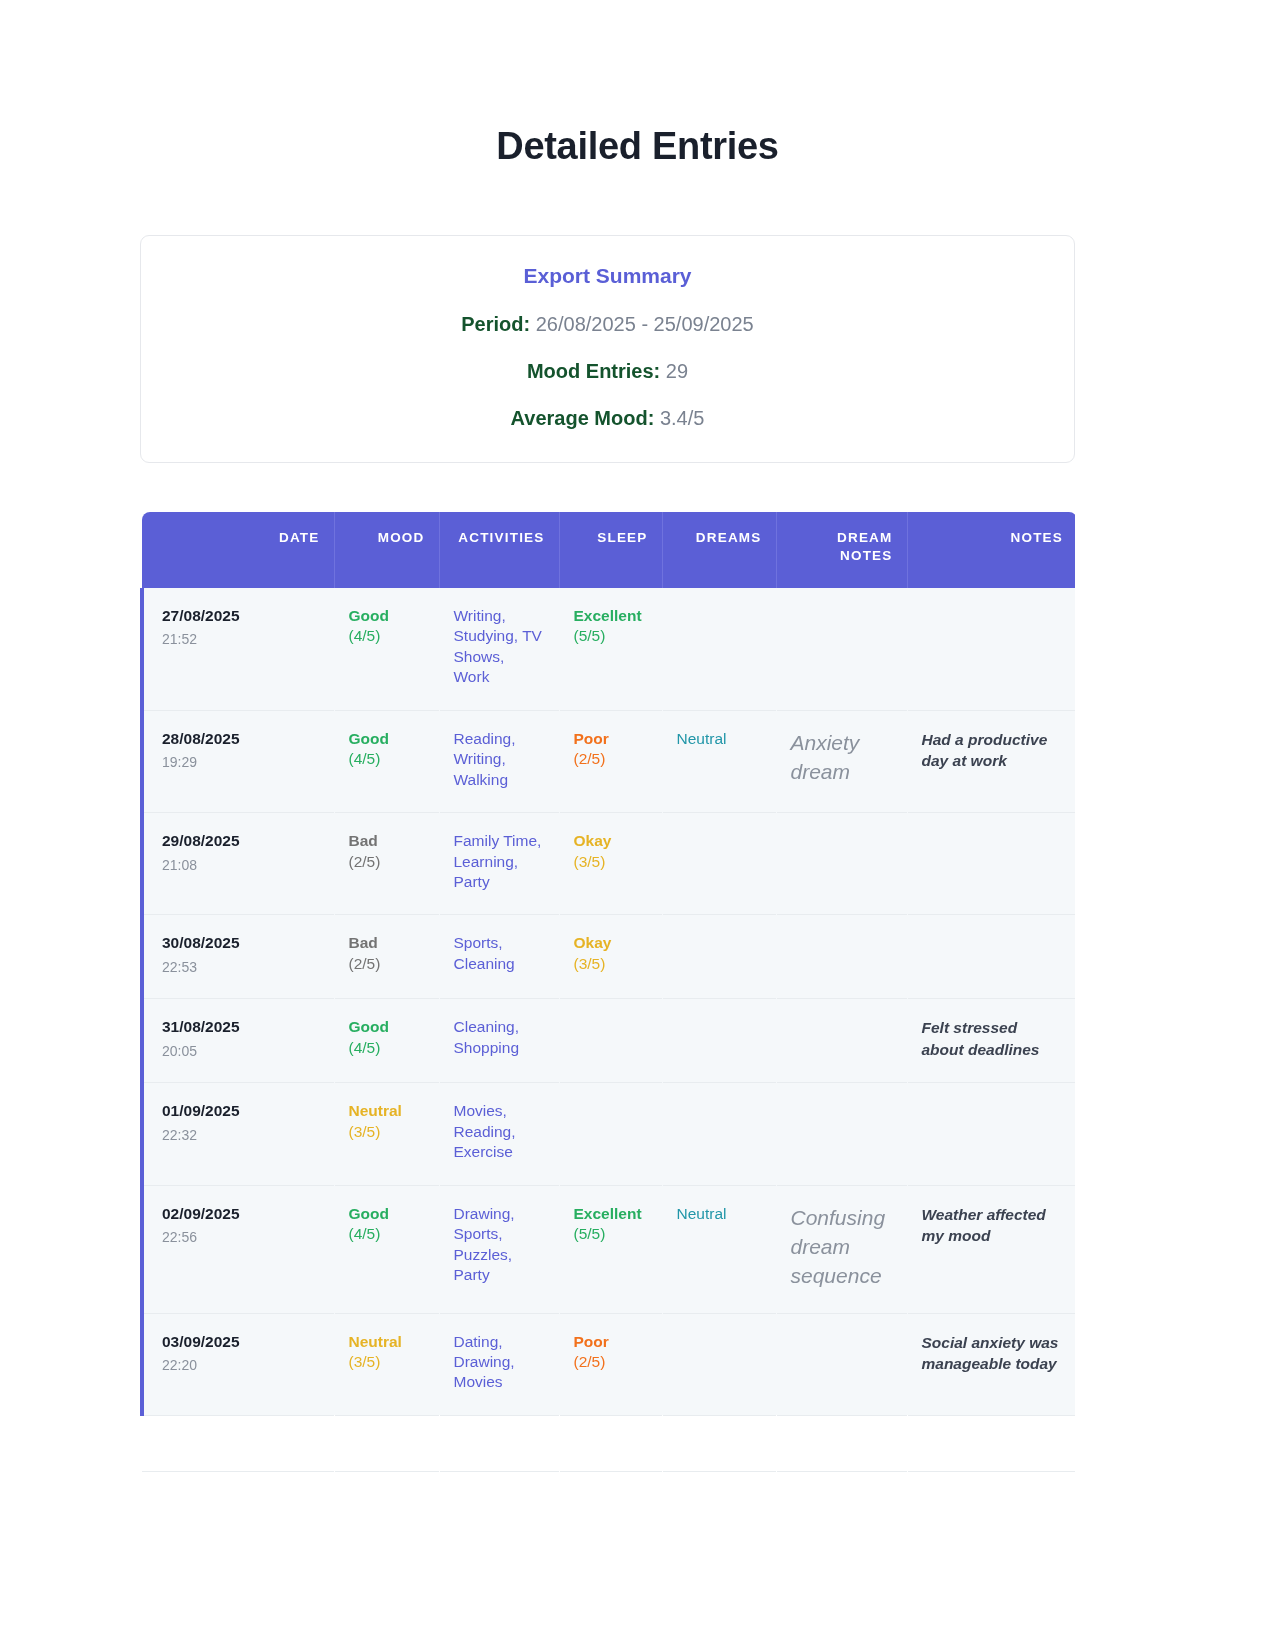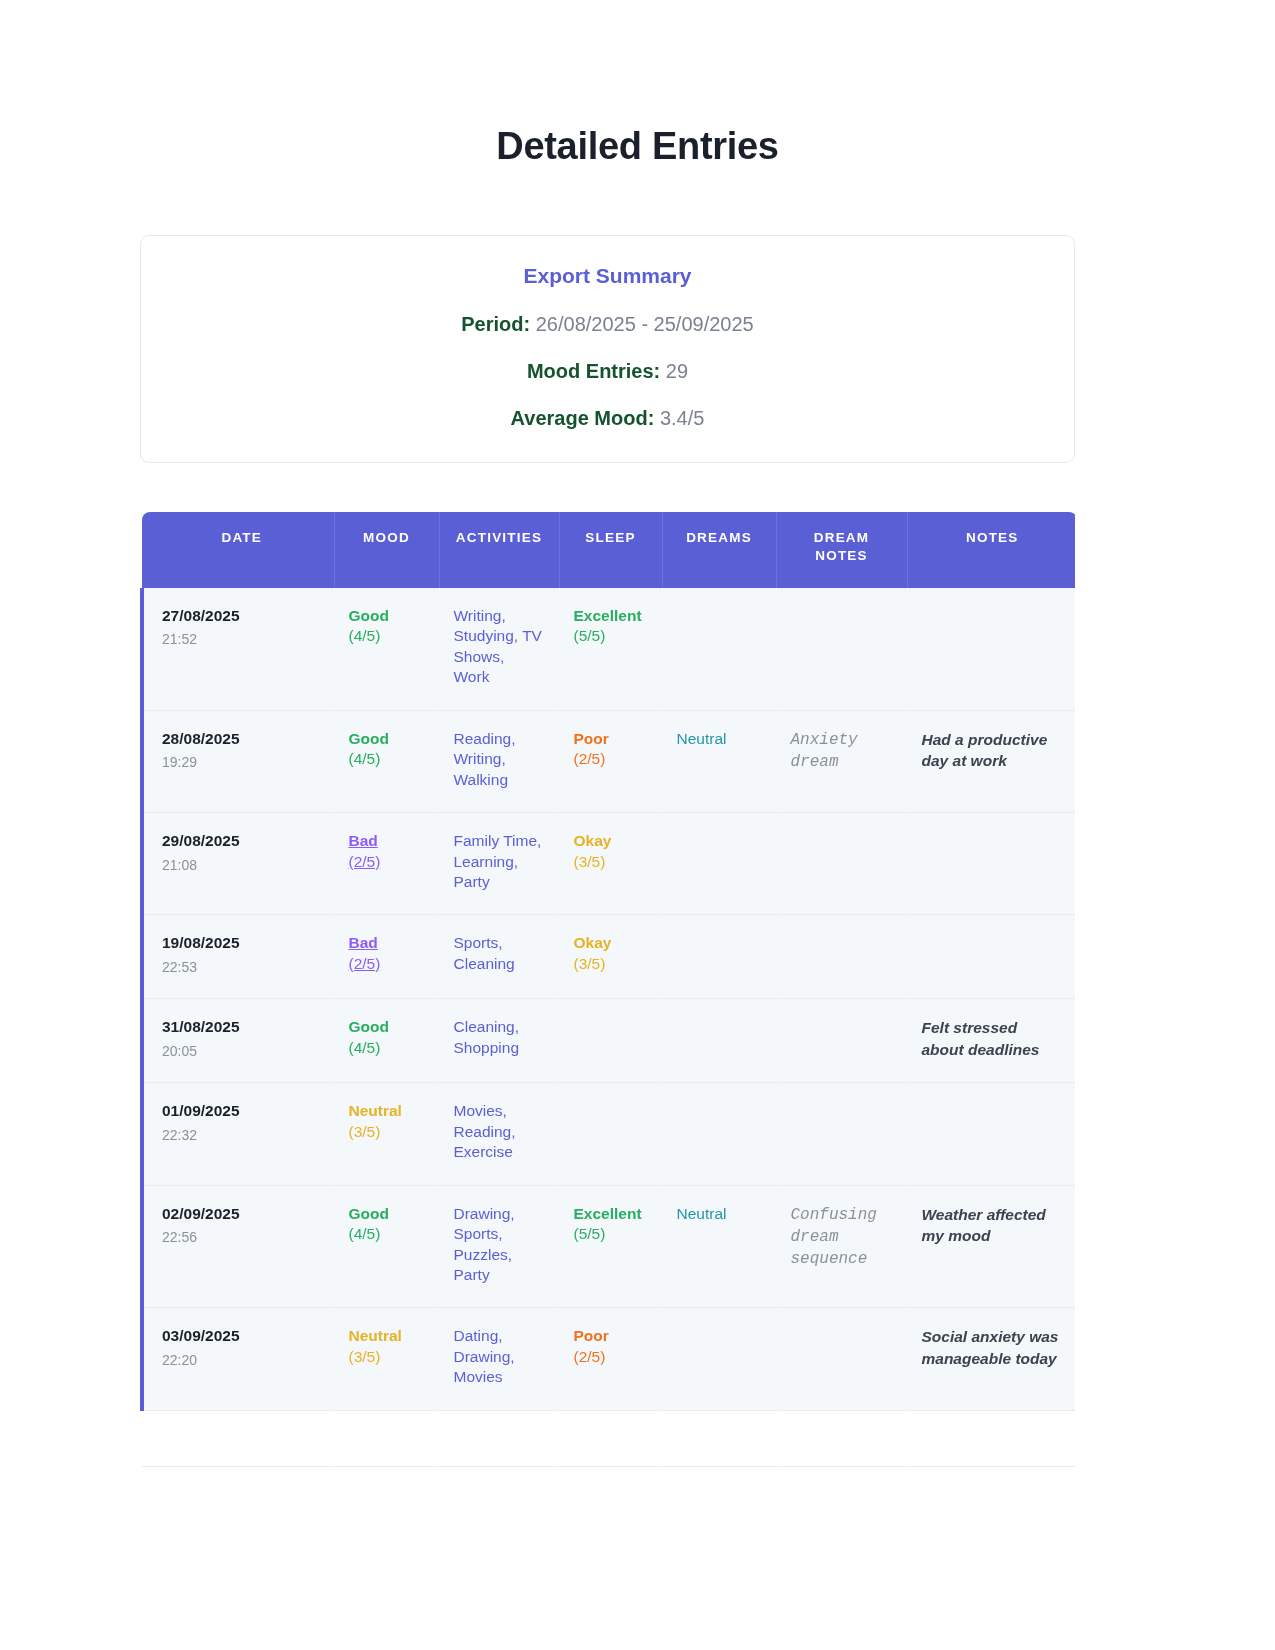--- a/index.html
+++ b/index.html
@@ -81,7 +81,7 @@
     font-size: 13.5px;
     font-weight: bold;
     letter-spacing: 1.2px;
-    text-align: center;
+    text-align: right;
     padding: 17px 14px 18px 14px;
     vertical-align: top;
     border-right: 1px solid #6f72de;

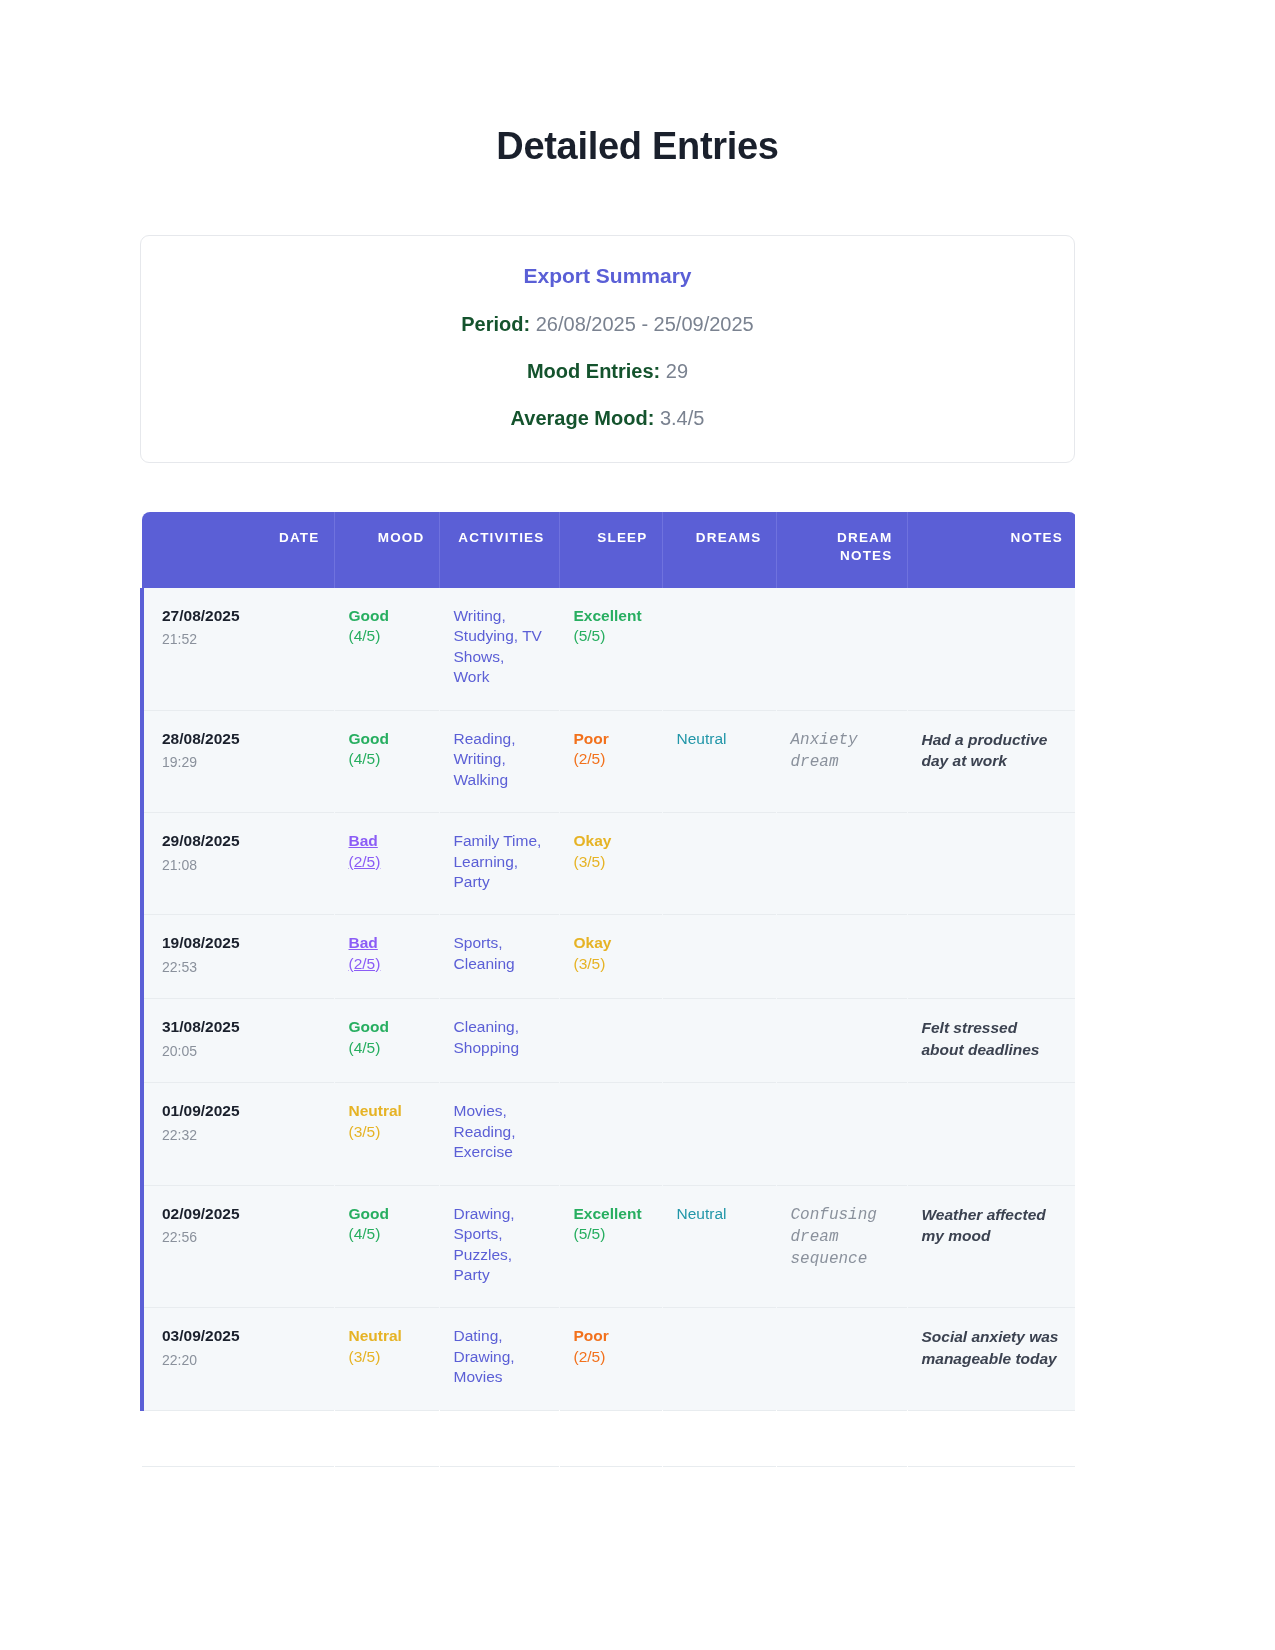--- a/index.html
+++ b/index.html
@@ -132,7 +132,7 @@
 
   .activities { color: #5b5fd6; font-size: 15.5px; line-height: 1.32; }
   .dreams { font-size: 15.5px; }
-  .dream-notes { color: #8a919c; font-style: italic; font-size: 16px; line-height: 1.38; font-family: Liberation Mono, monospace; }
+  .dream-notes { color: #8a919c; font-style: italic; font-size: 21px; line-height: 1.38; }
   .notes { color: #3b4250; font-style: italic; font-size: 15.5px; line-height: 1.38; font-weight: bold; }
 
   

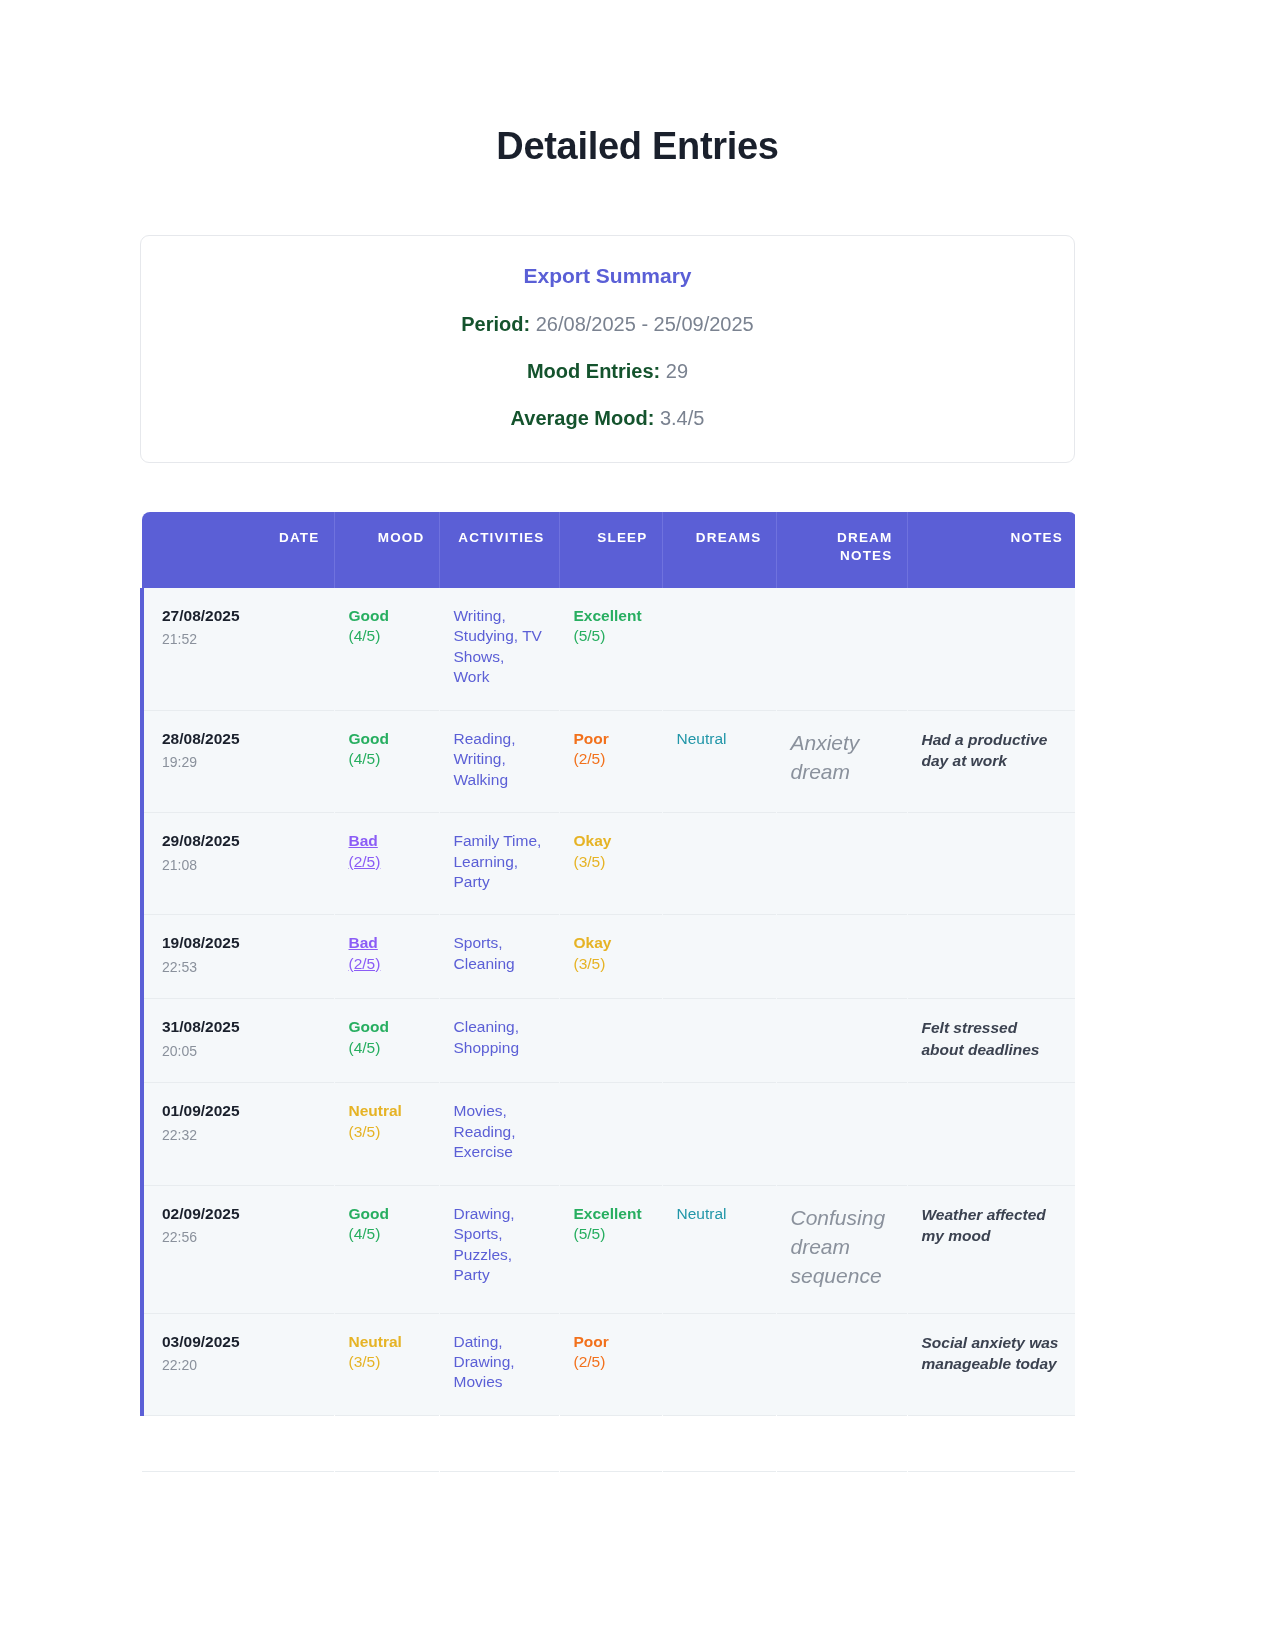--- a/index.html
+++ b/index.html
@@ -139,7 +139,7 @@
   .c-good { color: #27ae60; }
   .c-neutral { color: #e8b породи; }
   .c-neutral { color: #e6b325; }
-  .c-bad { color: #8b5cf6; text-decoration: underline; }
+  .c-bad { color: #737373; }
   .c-excellent { color: #27ae60; }
   .c-okay { color: #e6b325; }
   .c-poor { color: #f2711c; }

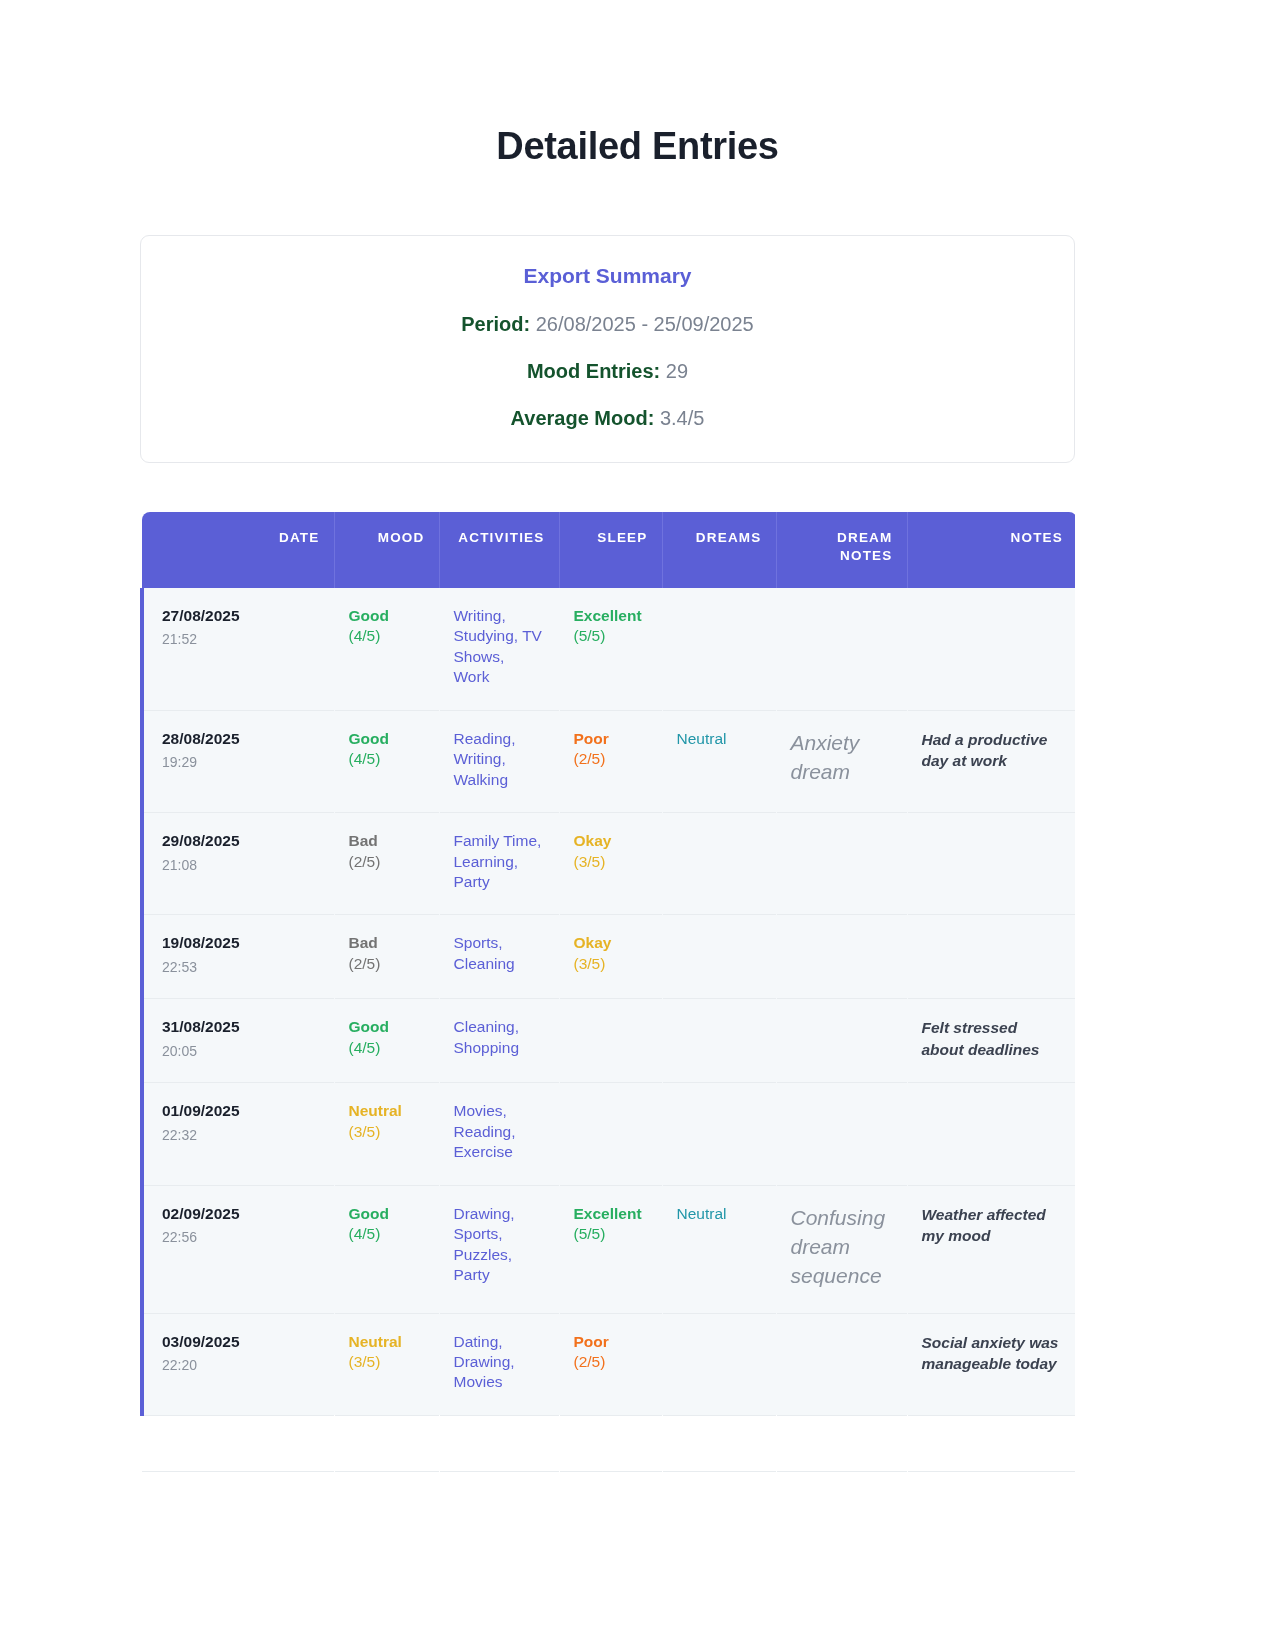--- a/index.html
+++ b/index.html
@@ -258,7 +258,7 @@
           </tr>
           <tr>
             <td class="col-date">
-              <span class="cell-date">19/08/2025</span>
+              <span class="cell-date">30/08/2025</span>
               <span class="cell-time">22:53</span>
             </td>
             <td>

